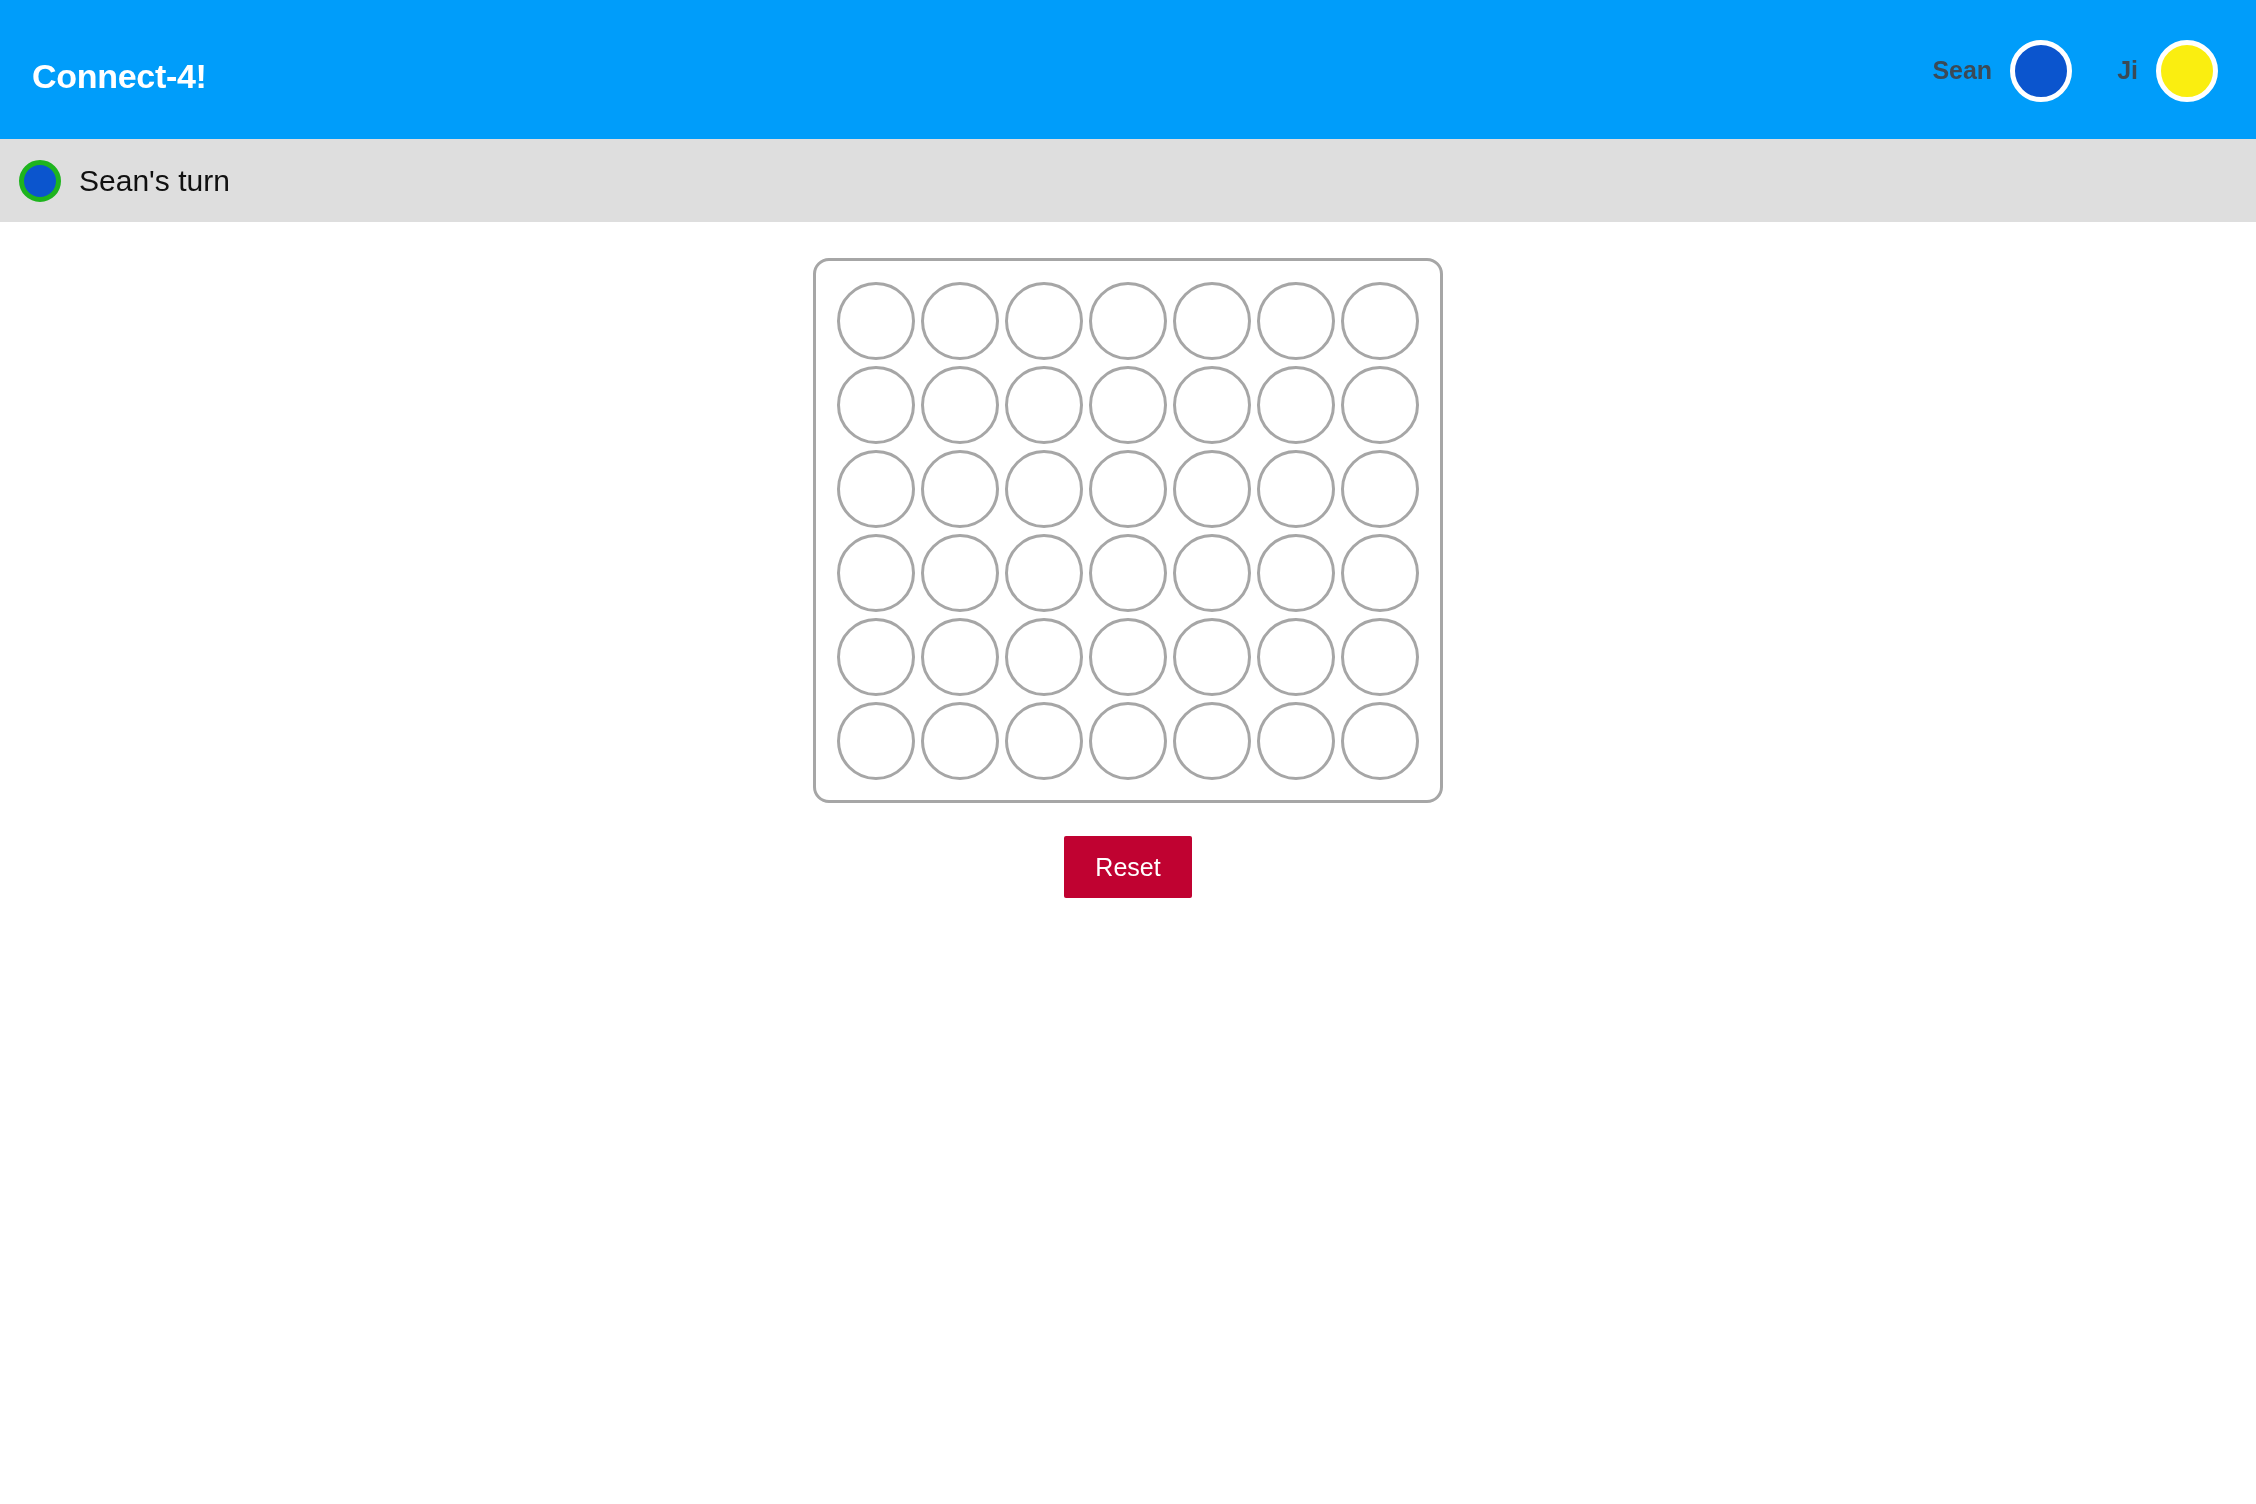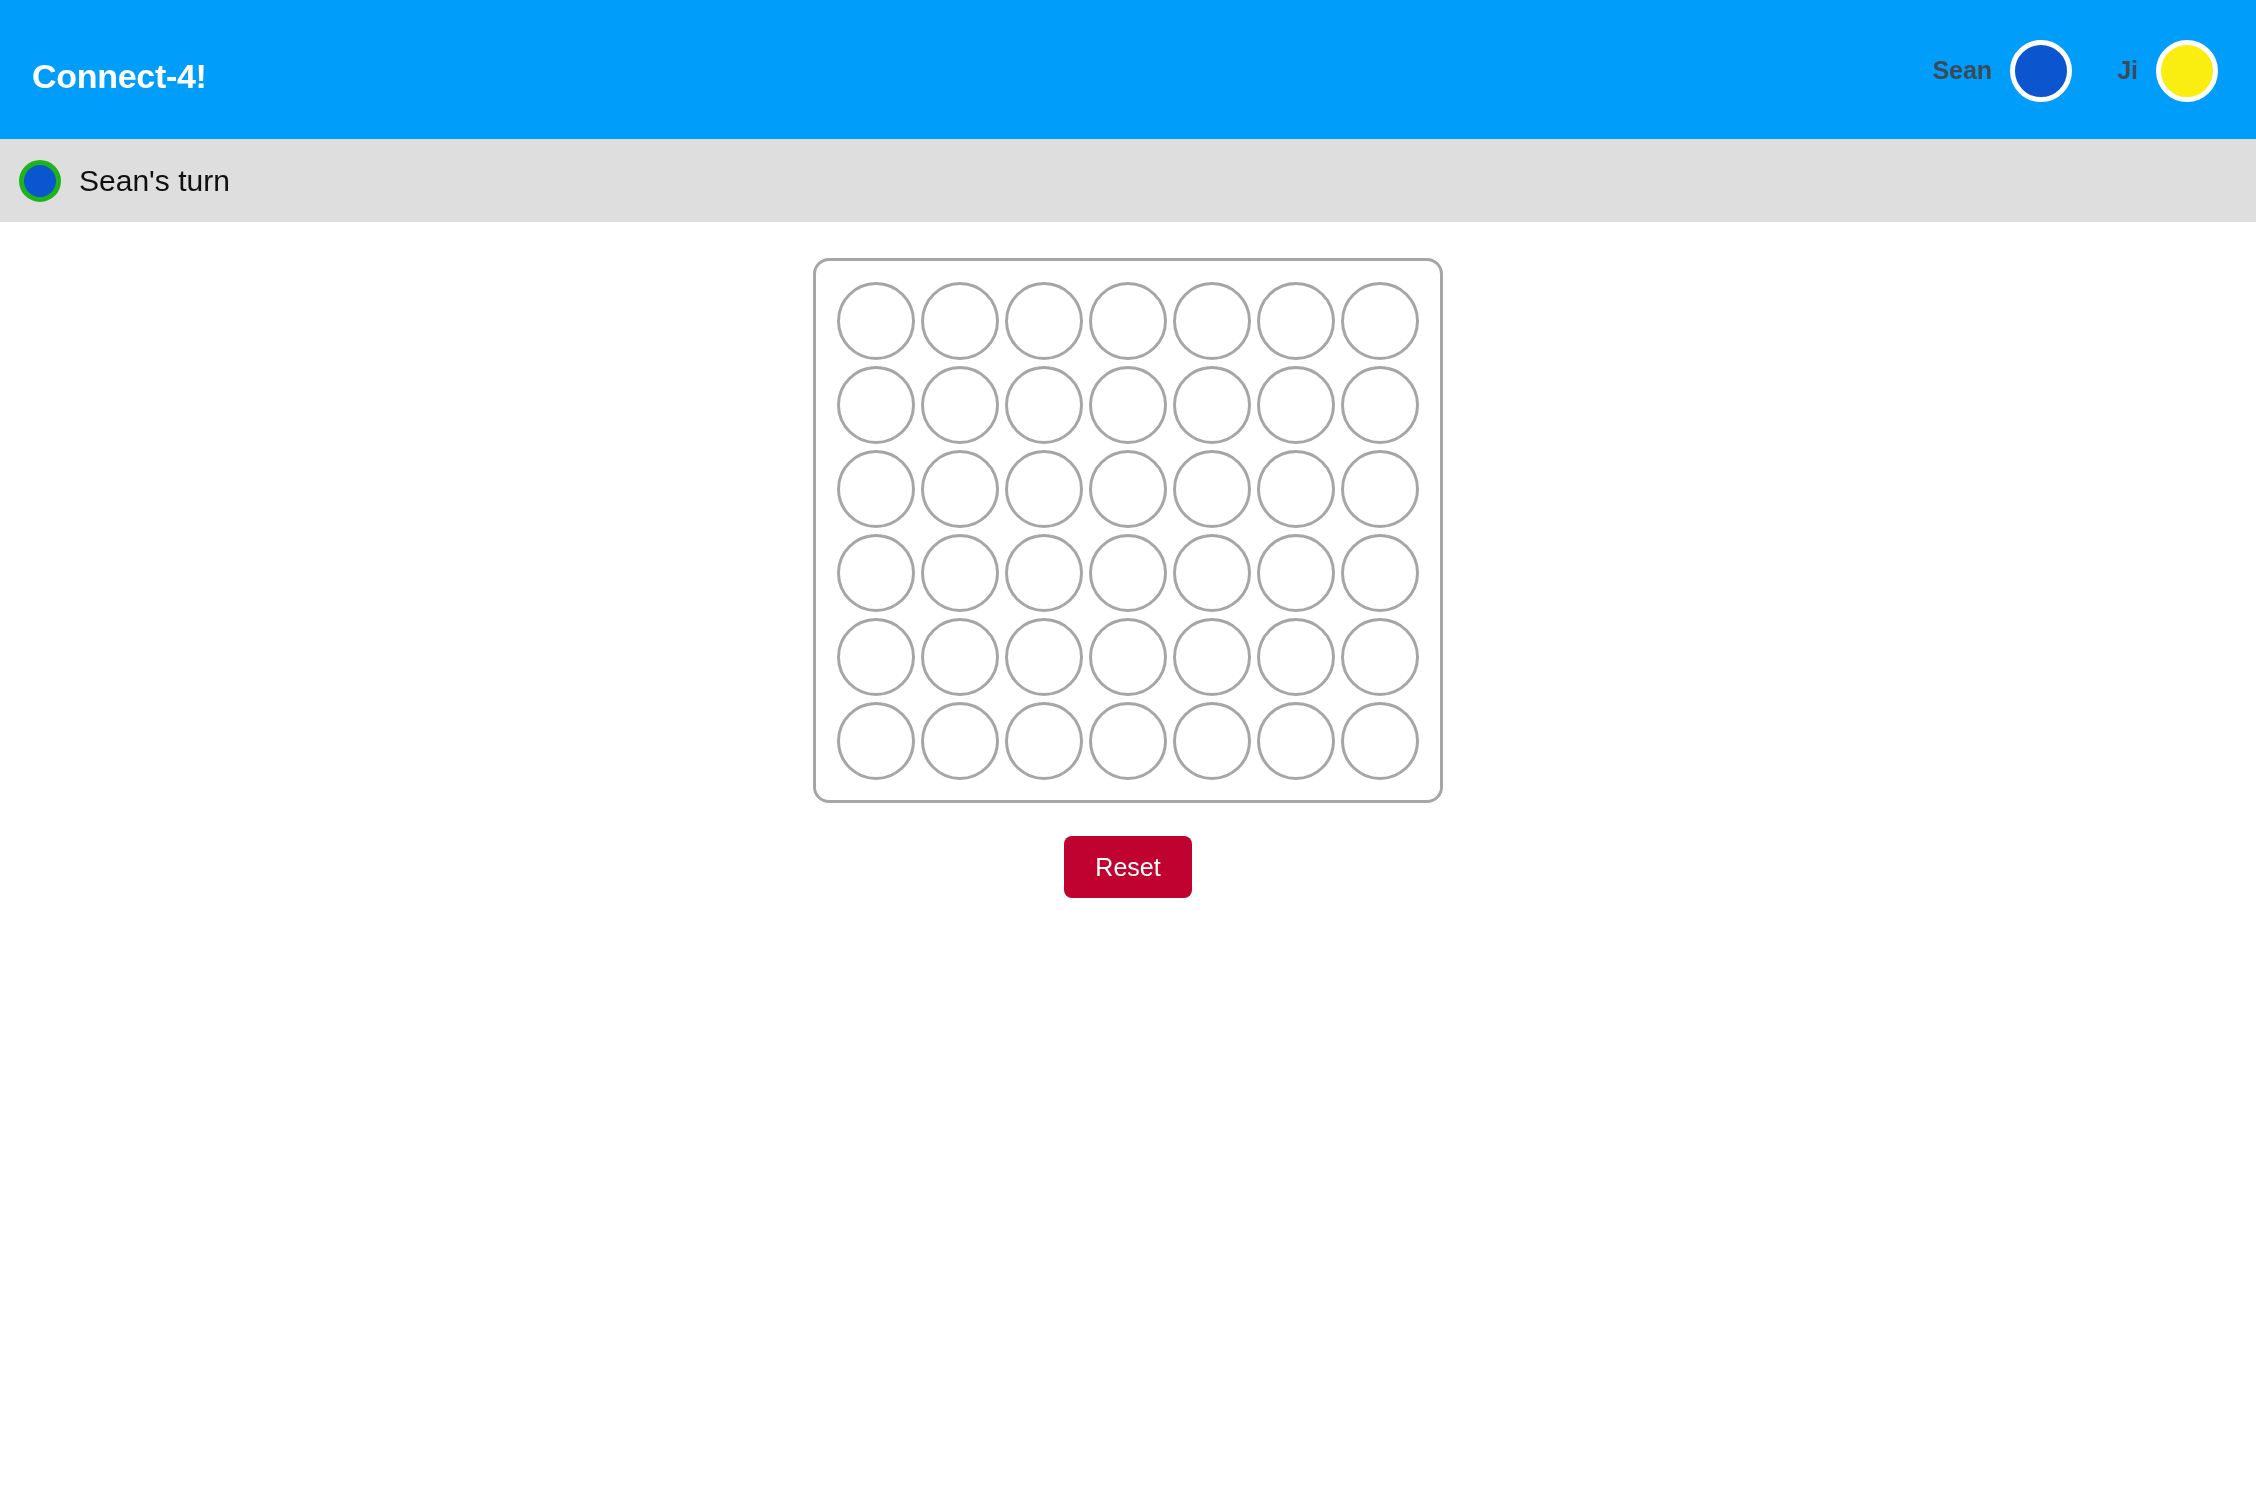--- a/index.html
+++ b/index.html
@@ -146,7 +146,7 @@
     background: #c00231;
     color: #ffffff;
     border: none;
-    border-radius: 8px;
+    border-radius: 2px;
     font-family: "Liberation Sans", sans-serif;
     font-size: 25px;
     line-height: 62px;

